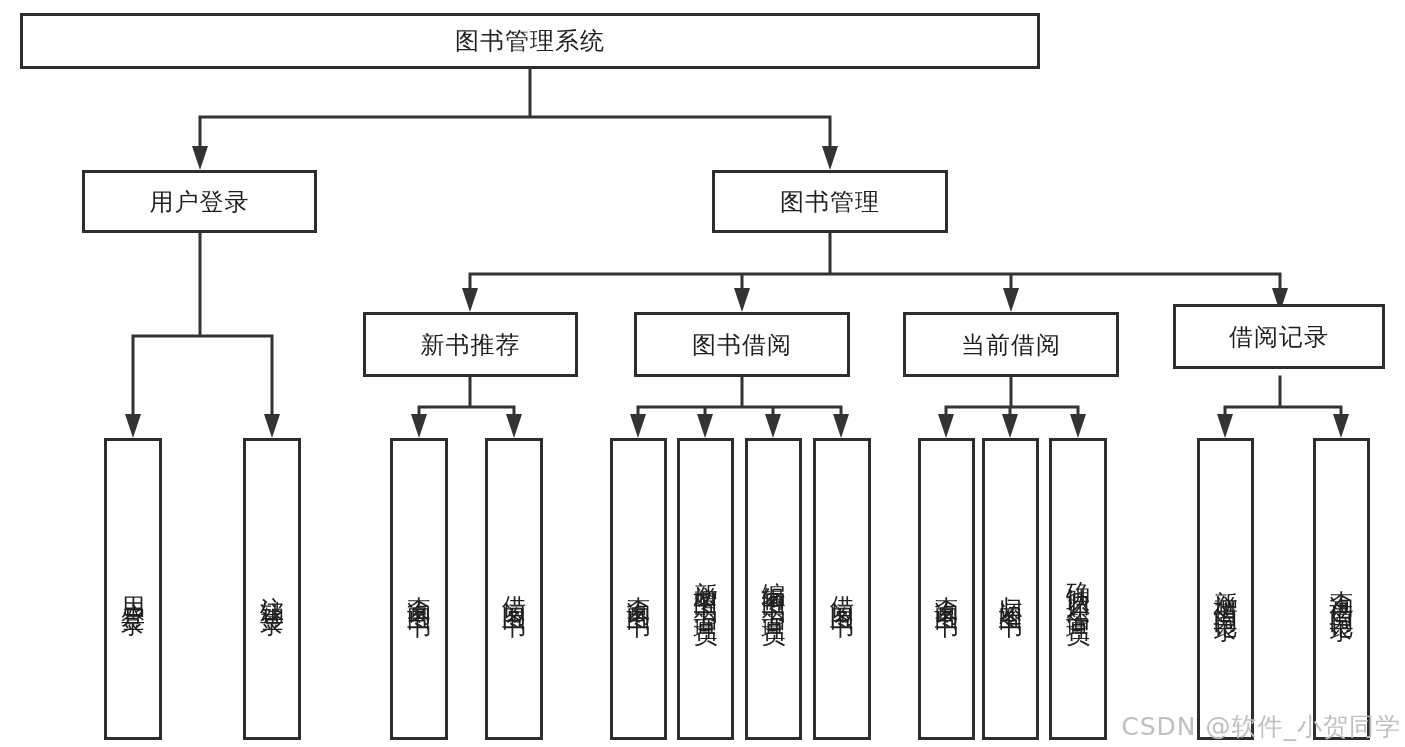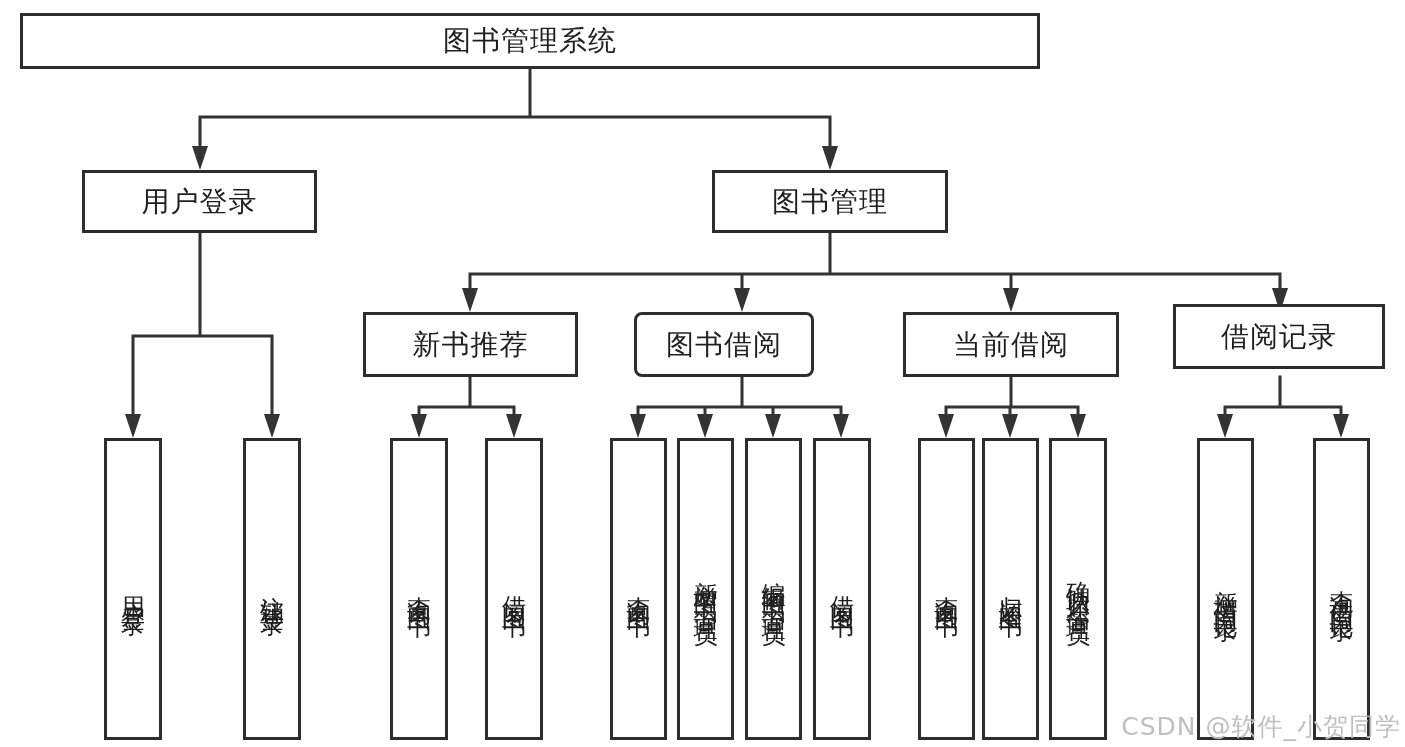--- a/index.html
+++ b/index.html
@@ -34,7 +34,7 @@
     color: #1f1f1f;
   }
   .node.h span {
-    font-size: 28px;
+    font-size: 24px;
     letter-spacing: 1px;
     white-space: nowrap;
   }

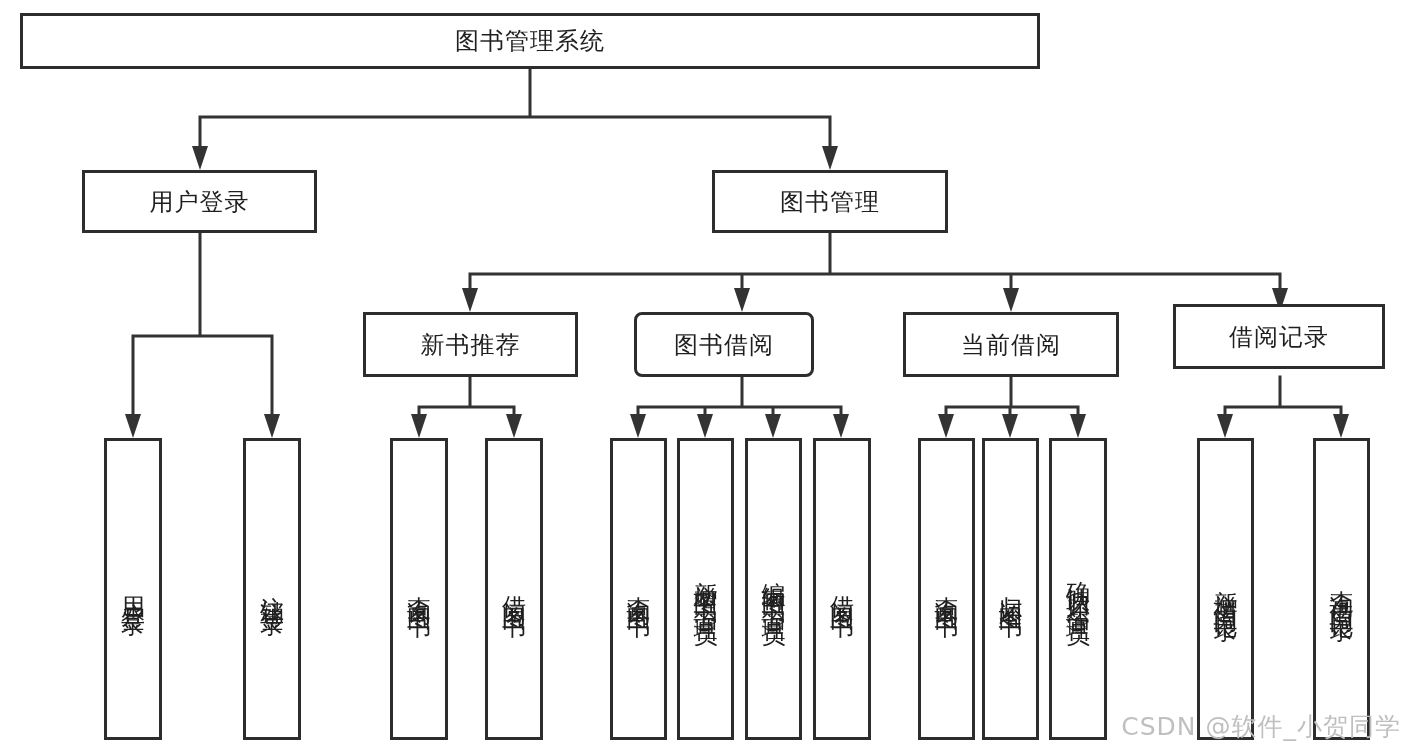--- a/index.html
+++ b/index.html
@@ -115,7 +115,7 @@
   <div class="node h" style="left:363px; top:312px; width:215px; height:65px;">
     <span>新书推荐</span>
   </div>
-  <div class="node h" style="left:634px; top:312px; width:180px; height:65px;border-radius:8px;">
+  <div class="node h" style="left:634px; top:312px; width:216px; height:65px;">
     <span>图书借阅</span>
   </div>
   <div class="node h" style="left:903px; top:312px; width:216px; height:65px;justify-content:center;">

